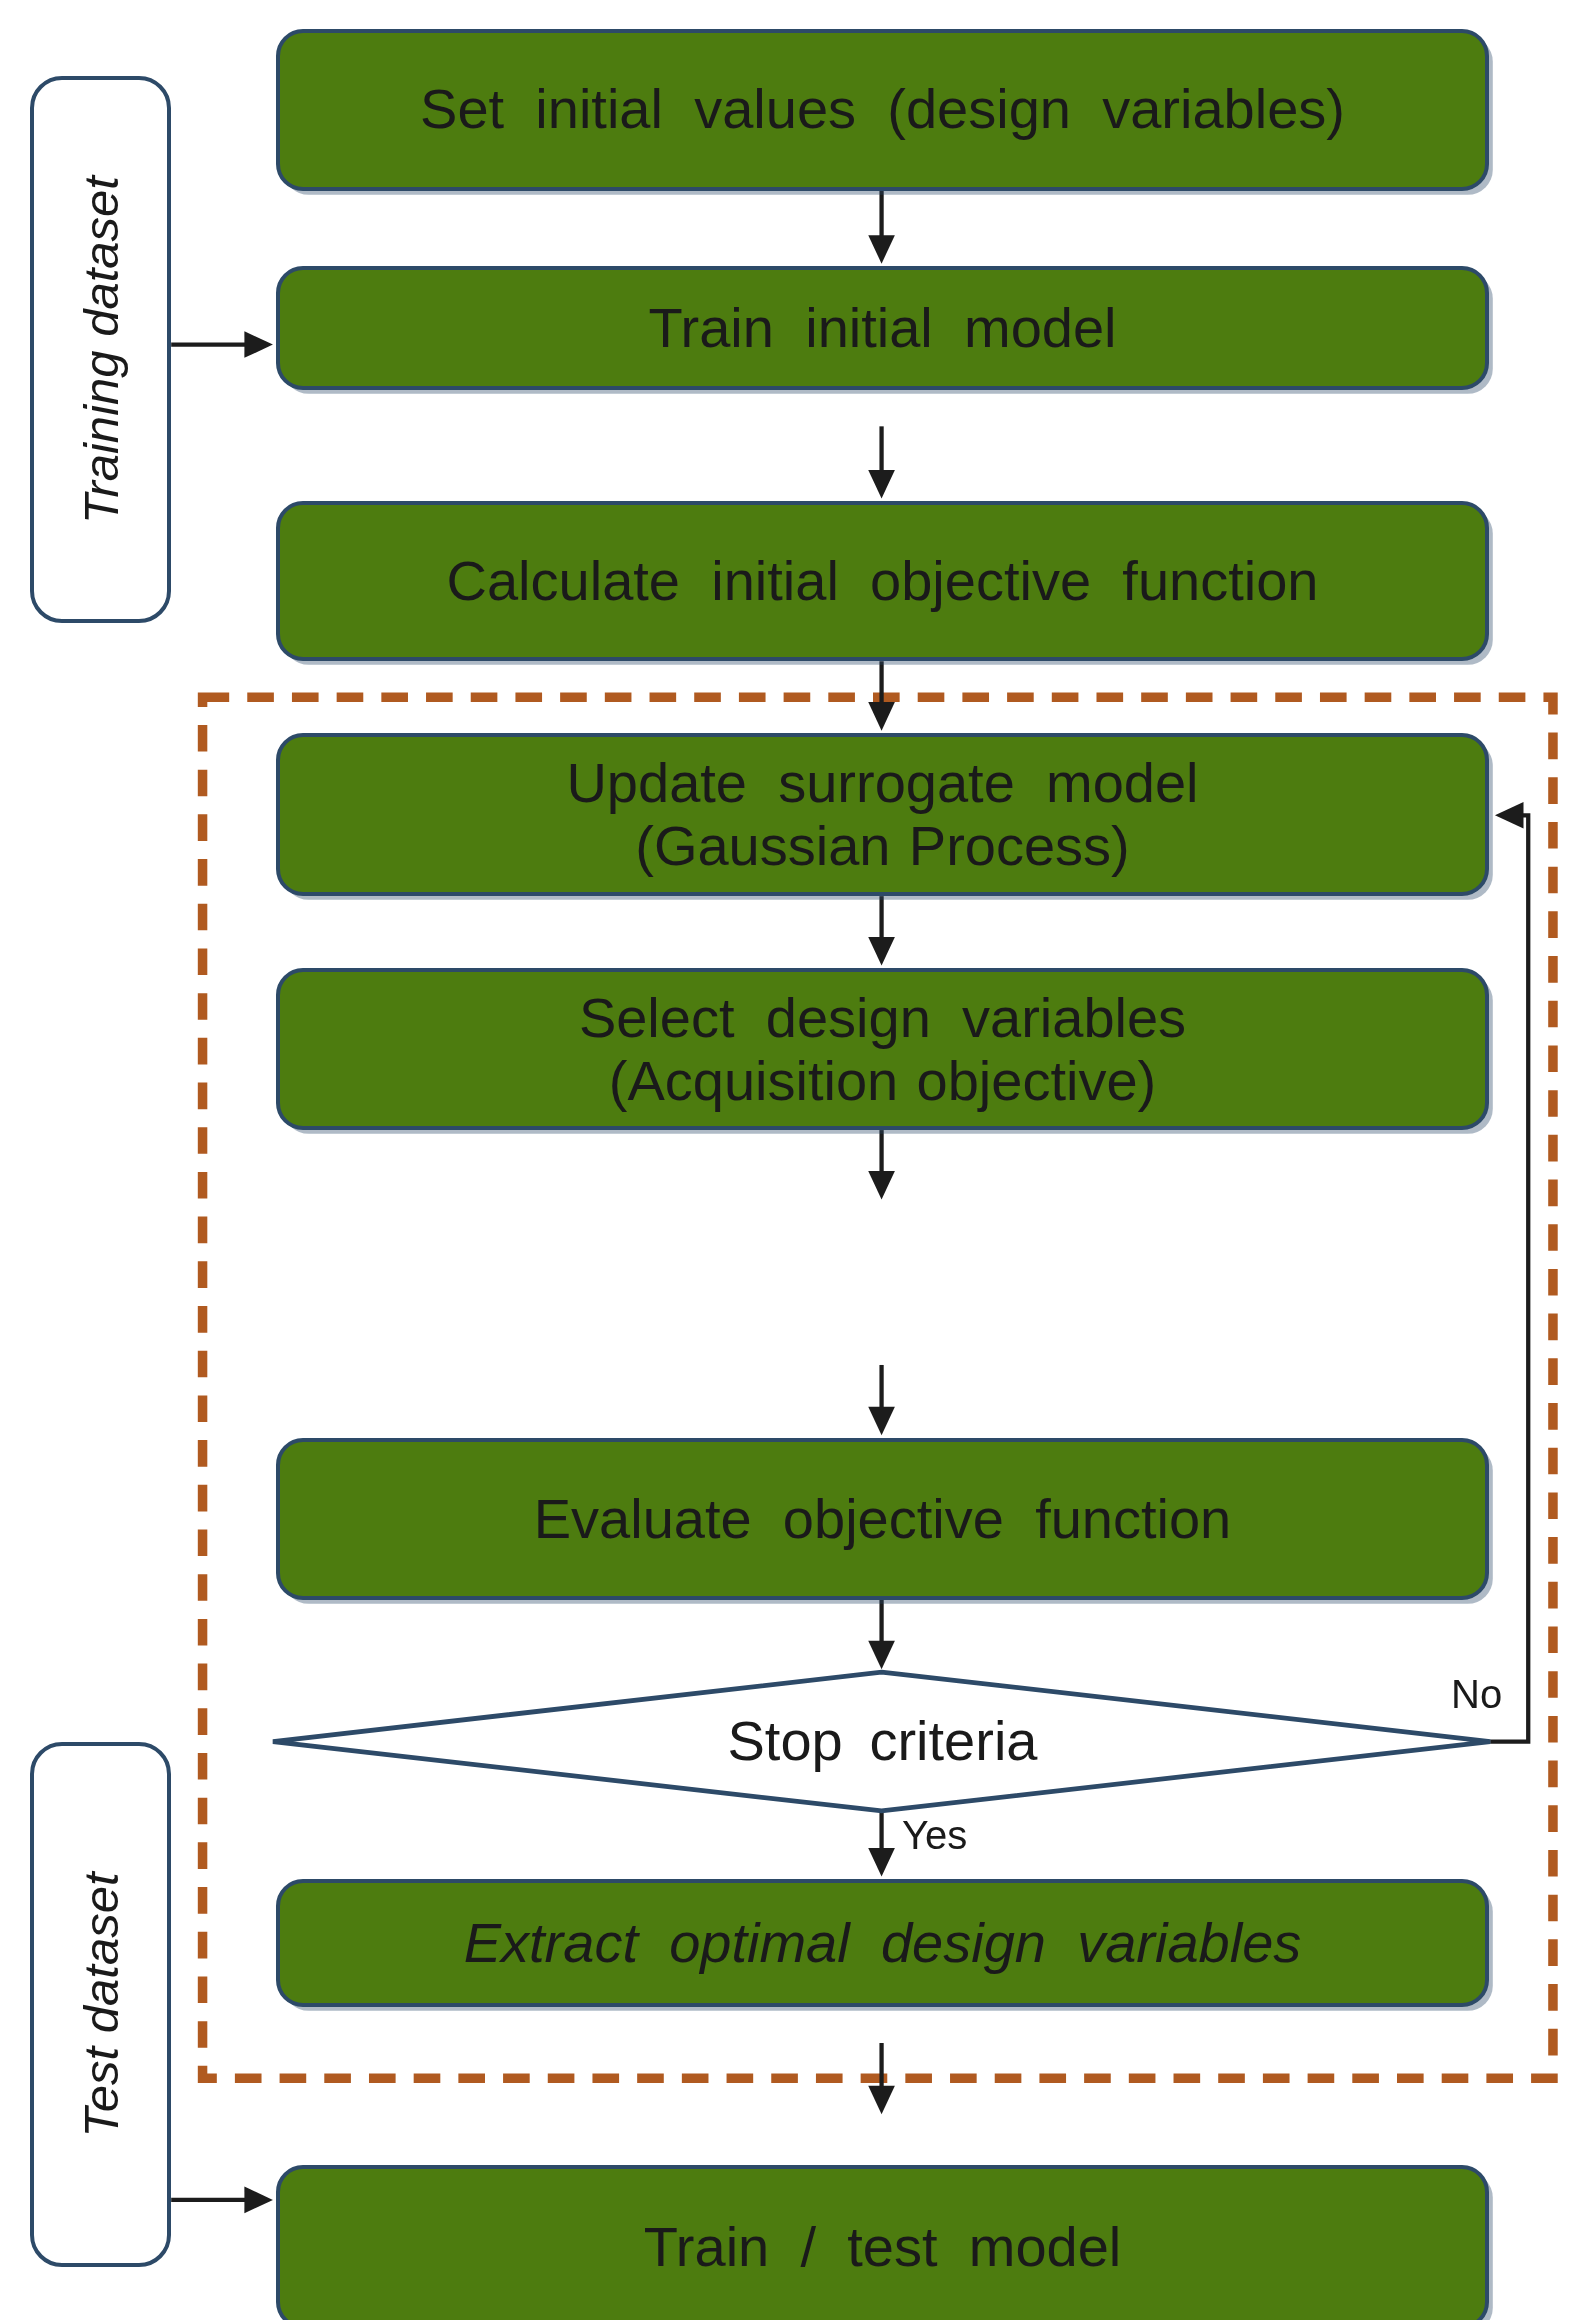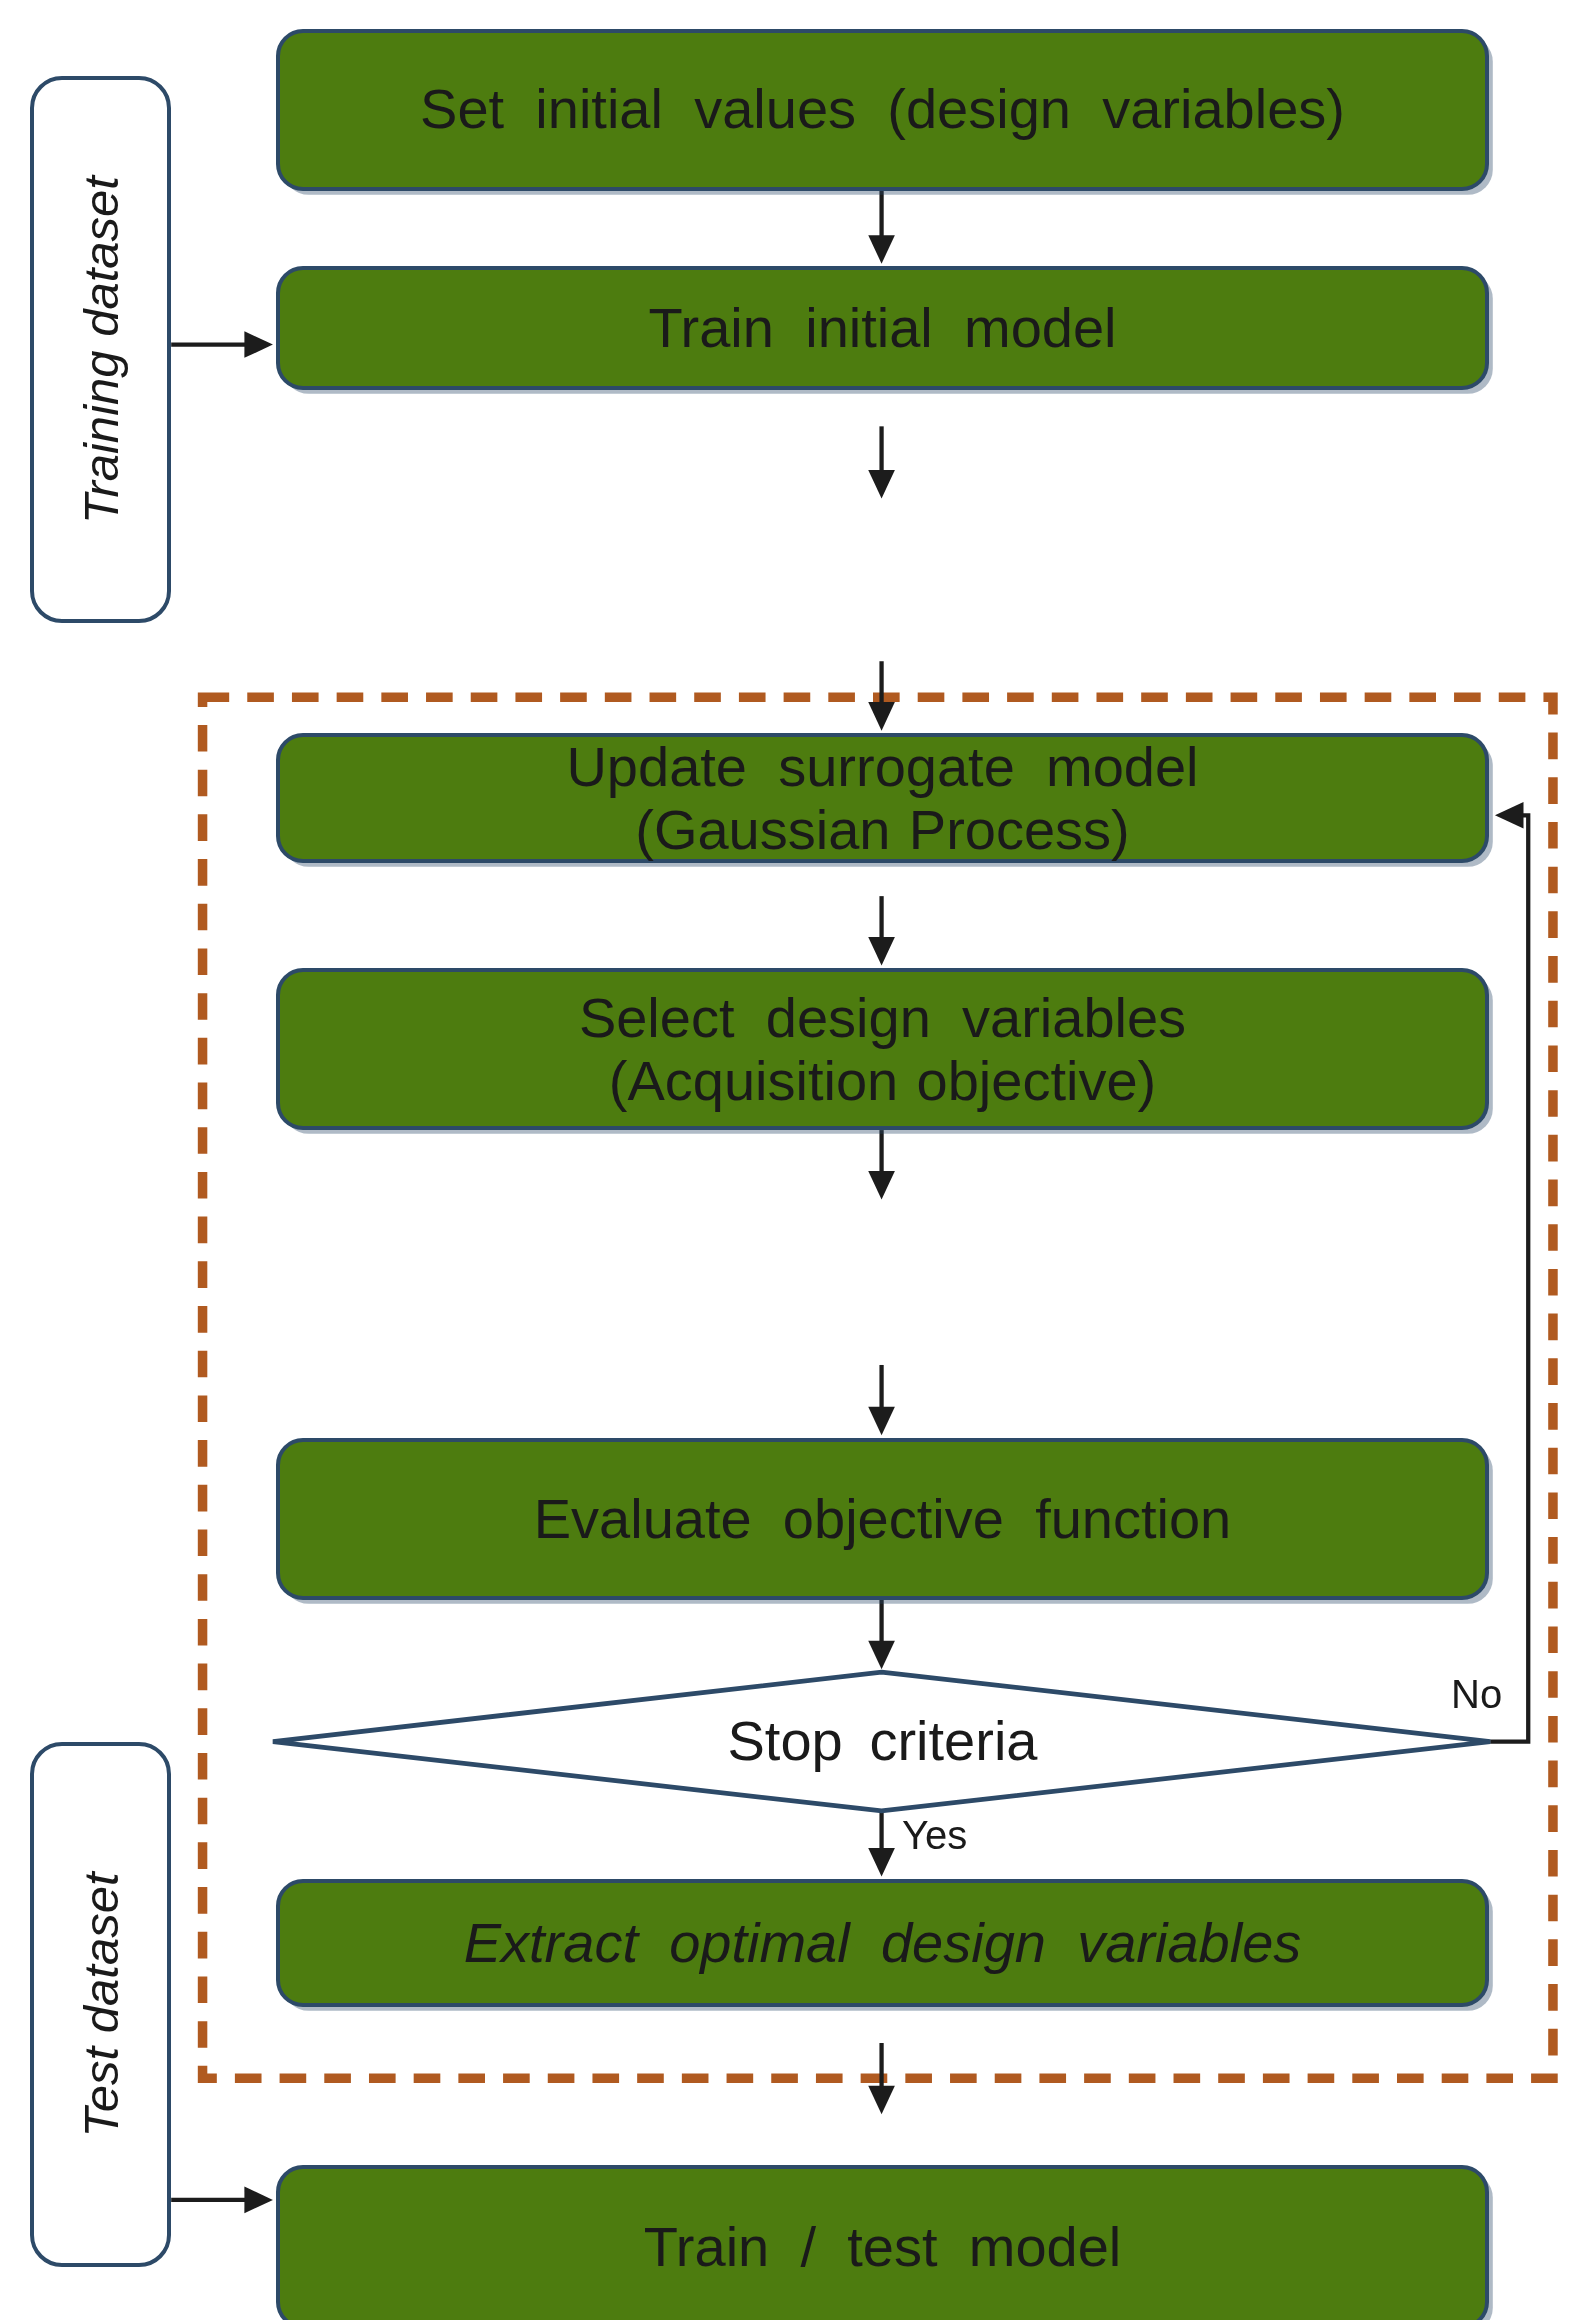--- a/index.html
+++ b/index.html
@@ -164,6 +164,9 @@
     <div class="step-main">Train initial model</div>
   </div>
 
+  <div class="step" style="top:501px; height:160px;">
+    <div class="step-main">Calculate initial objective function</div>
+  </div>
 
   <div class="step" style="top:733px; height:130px;align-items:center;">
     <div class="step-main">Update surrogate model</div>

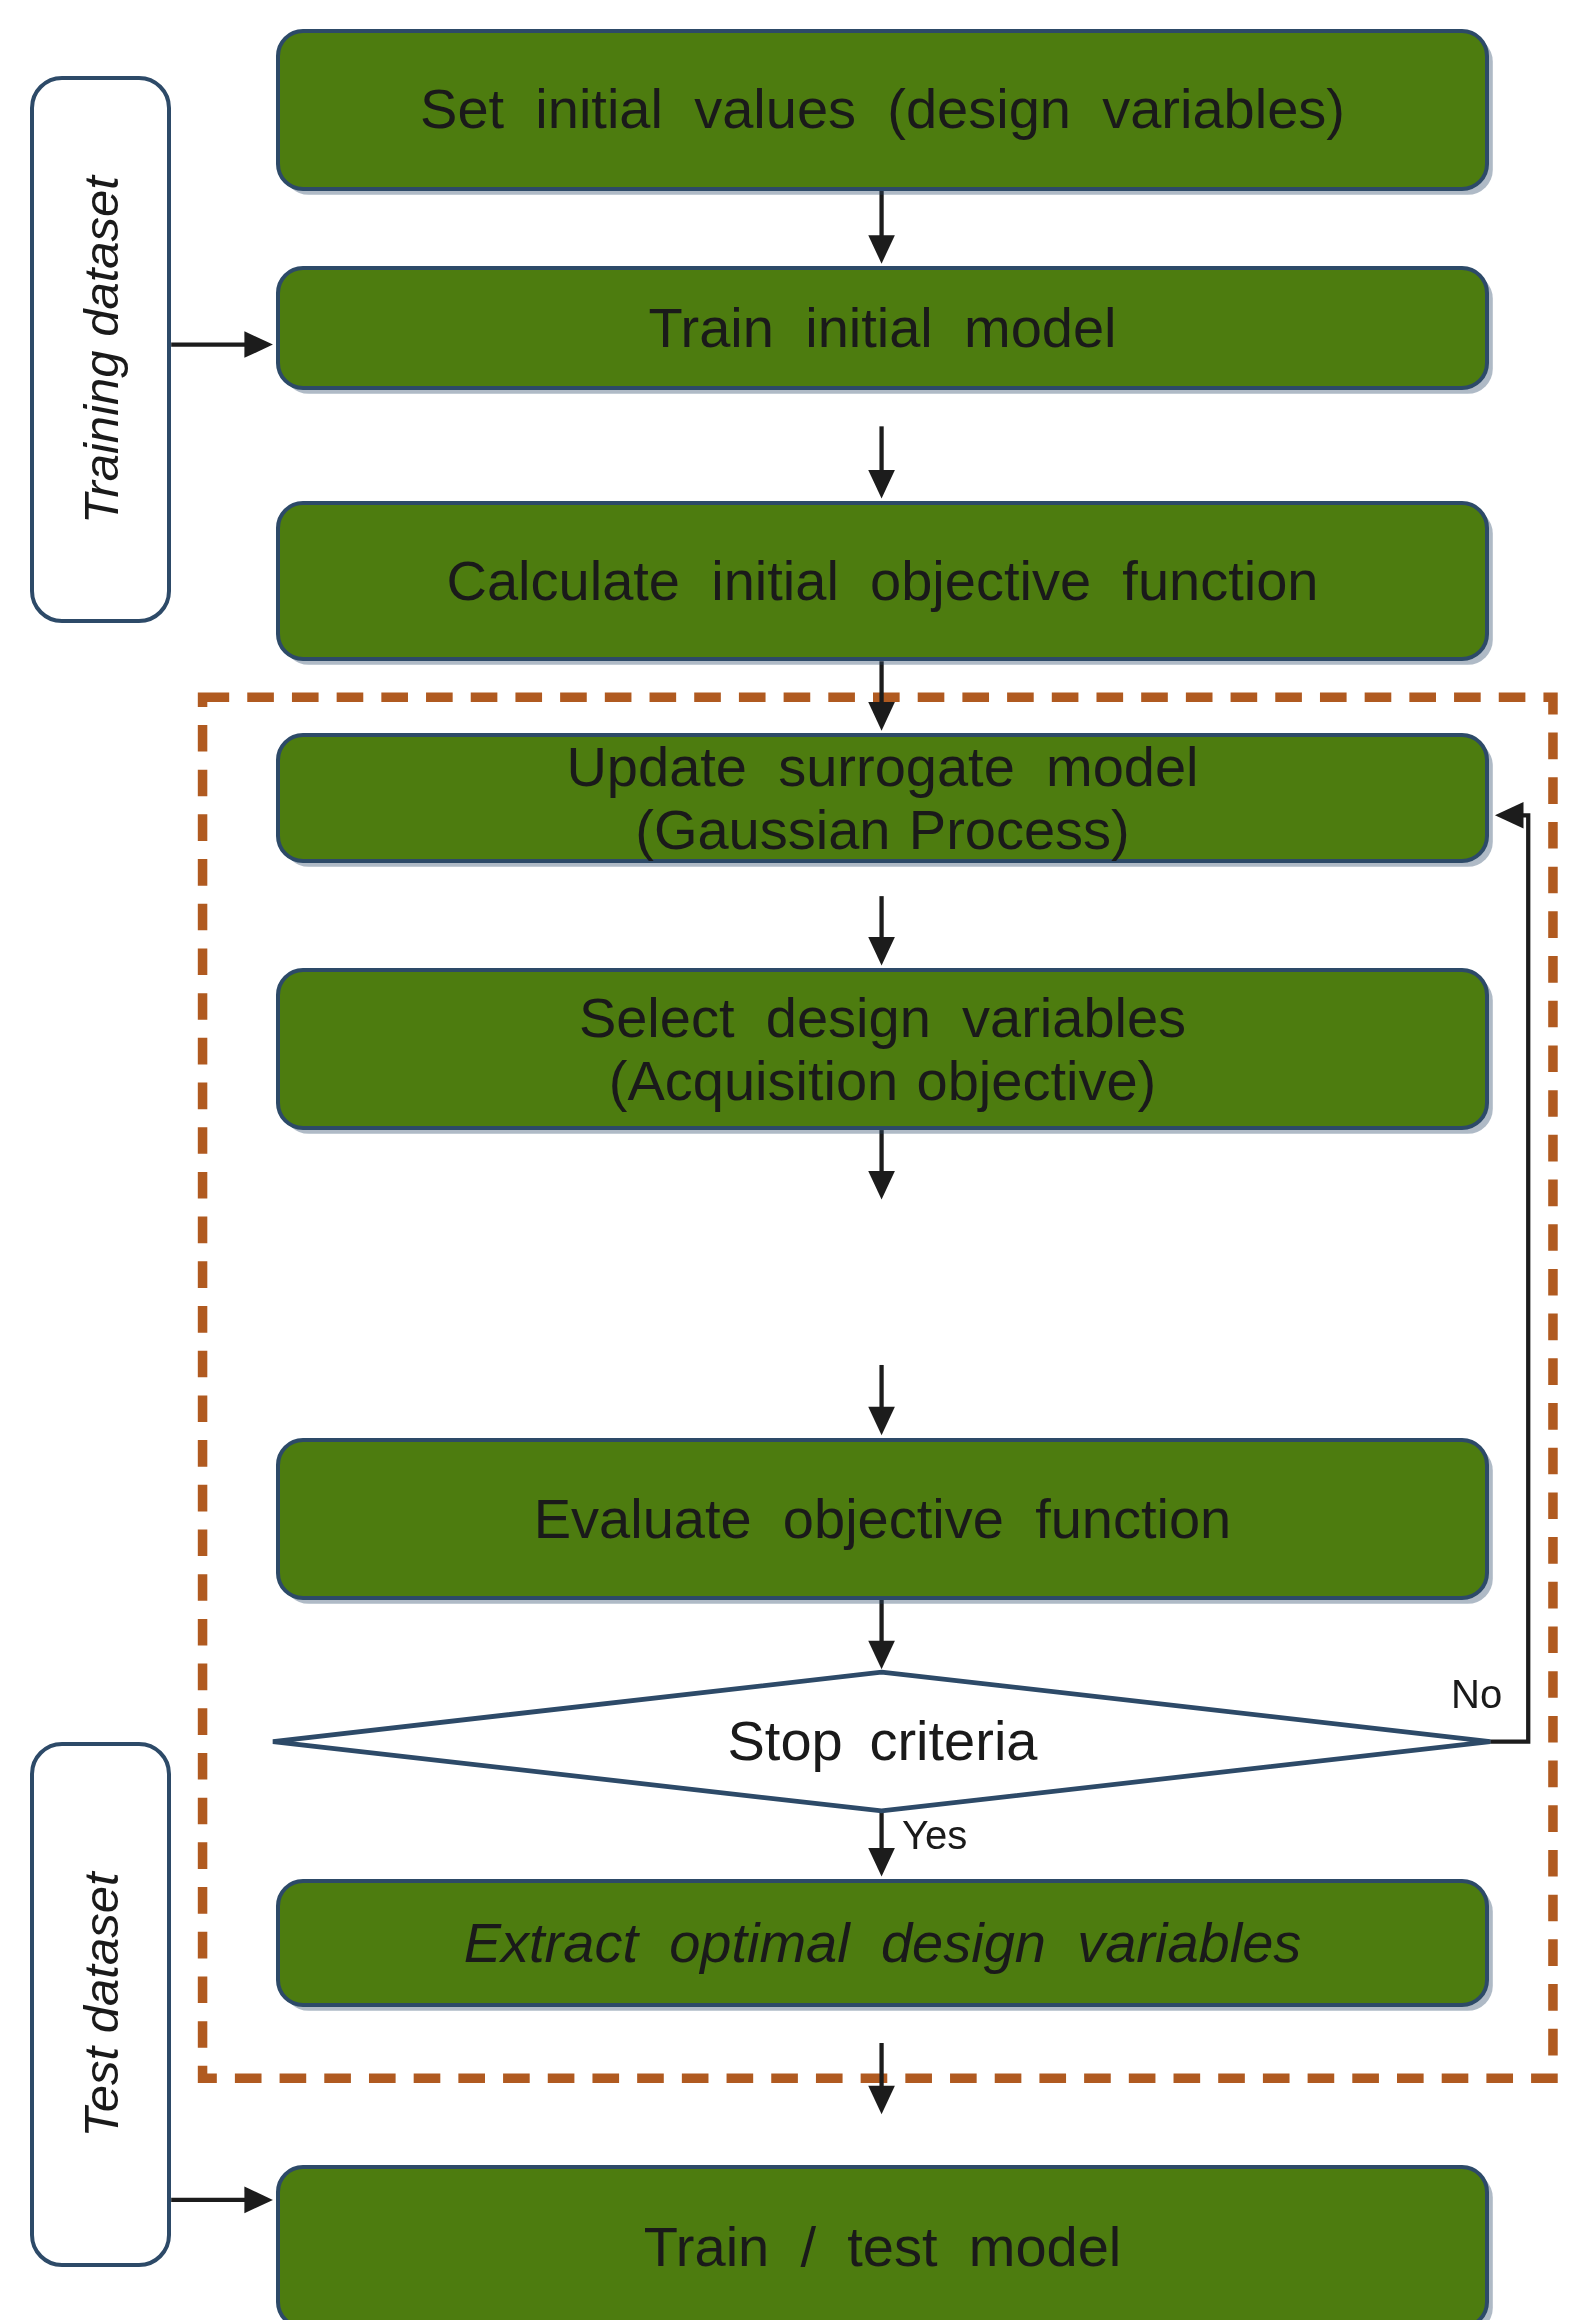--- a/index.html
+++ b/index.html
@@ -168,7 +168,7 @@
     <div class="step-main">Calculate initial objective function</div>
   </div>
 
-  <div class="step" style="top:733px; height:130px;align-items:center;">
+  <div class="step" style="top:733px; height:163px;align-items:center;">
     <div class="step-main">Update surrogate model</div>
     <div class="step-sub">(Gaussian Process)</div>
   </div>

